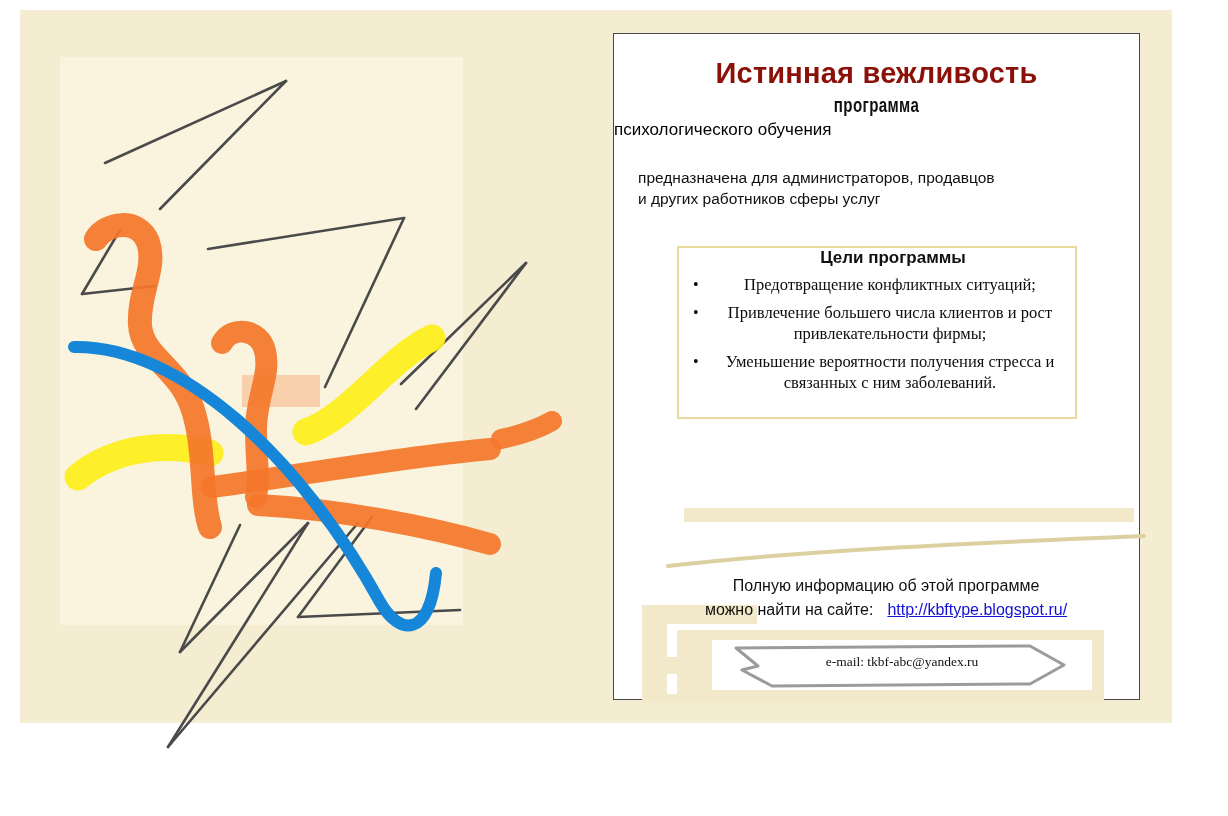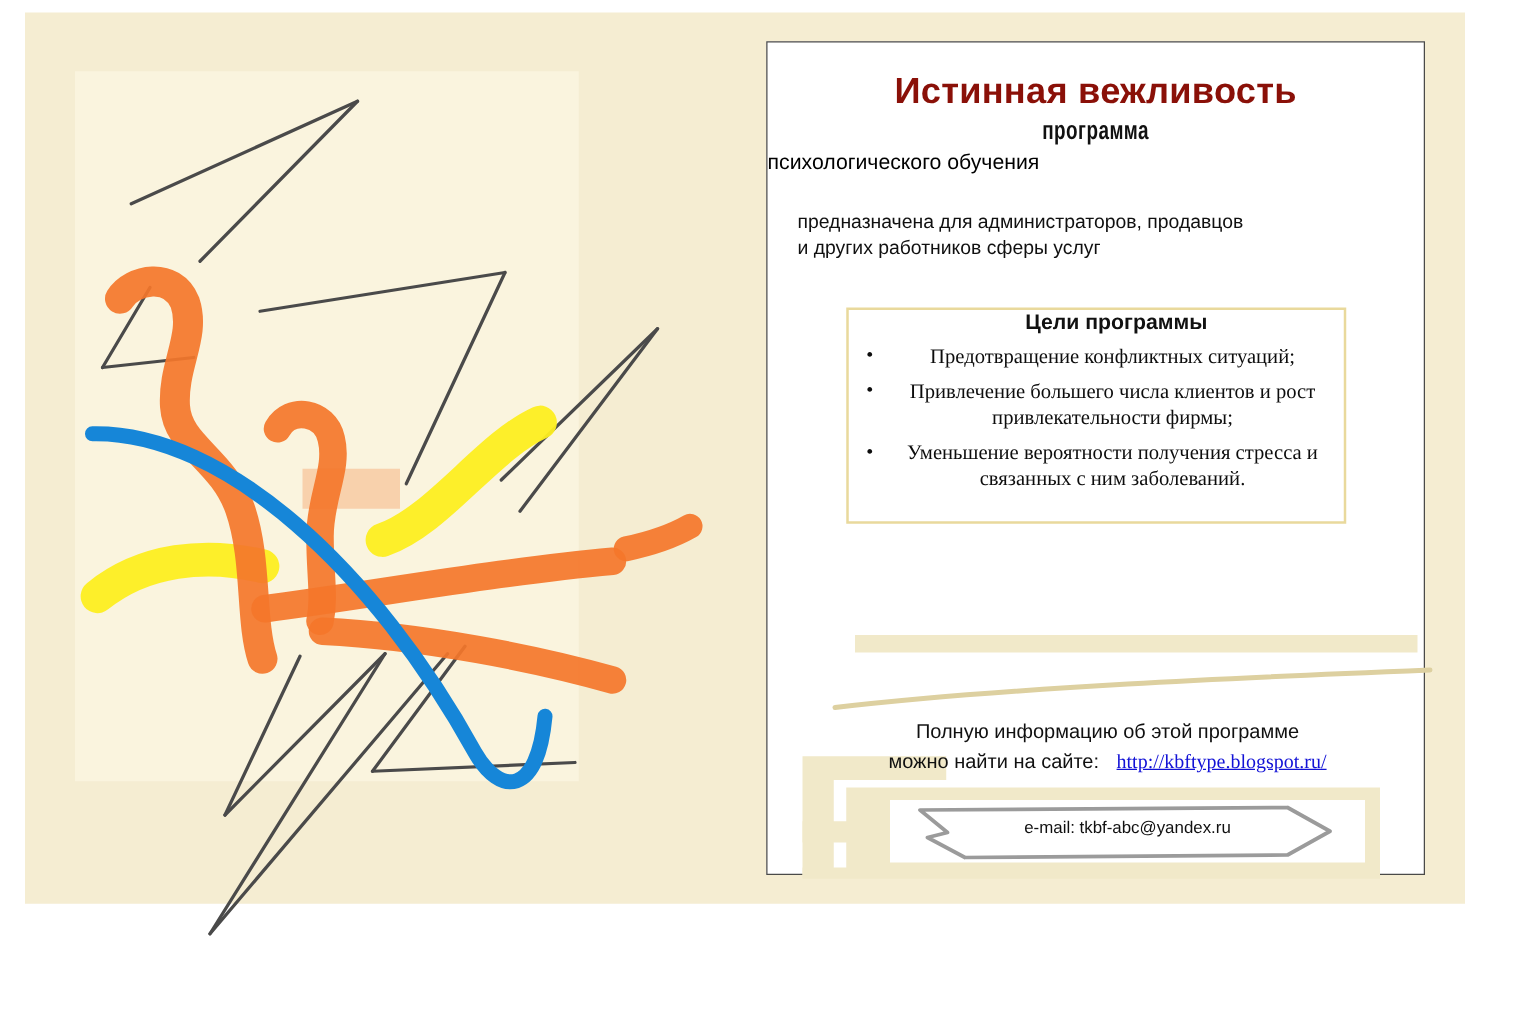--- a/index.html
+++ b/index.html
@@ -212,7 +212,6 @@
     color: #1212d6;
     text-decoration: underline;
     margin-left: 14px;
-    font-family: Liberation Serif, serif;
   }
 
   

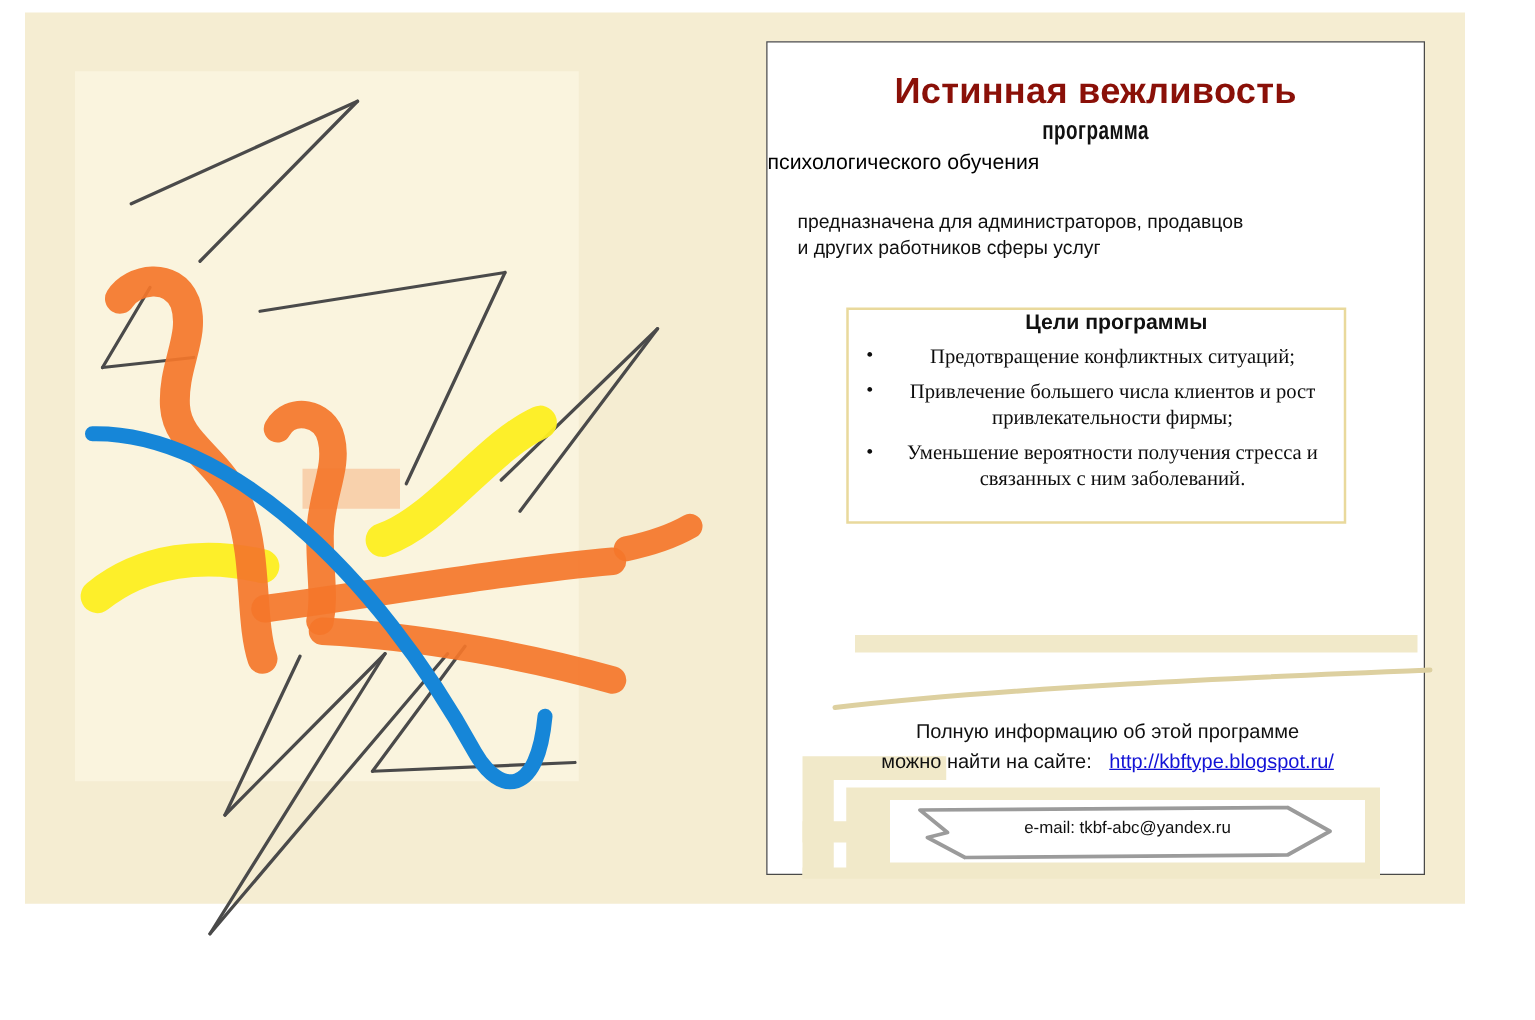--- a/index.html
+++ b/index.html
@@ -236,6 +236,7 @@
     text-align: center;
     font-size: 13.5px;
     color: #101010;
+    font-family: Liberation Serif, serif;
   }
 </style>
 </head>

